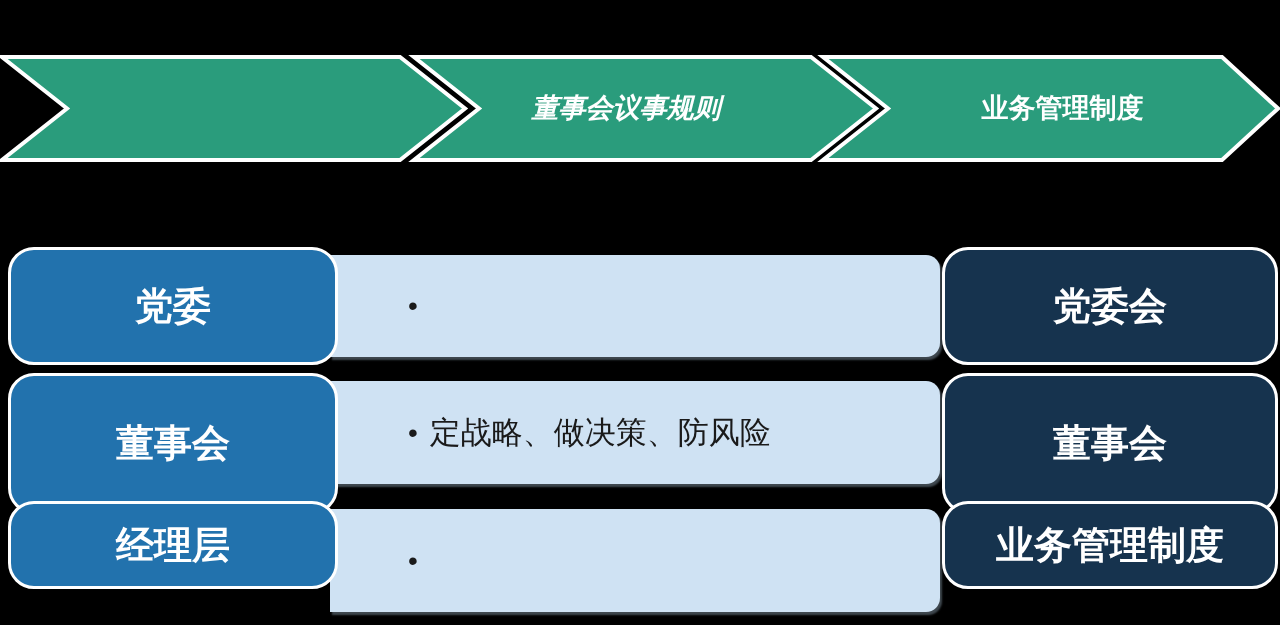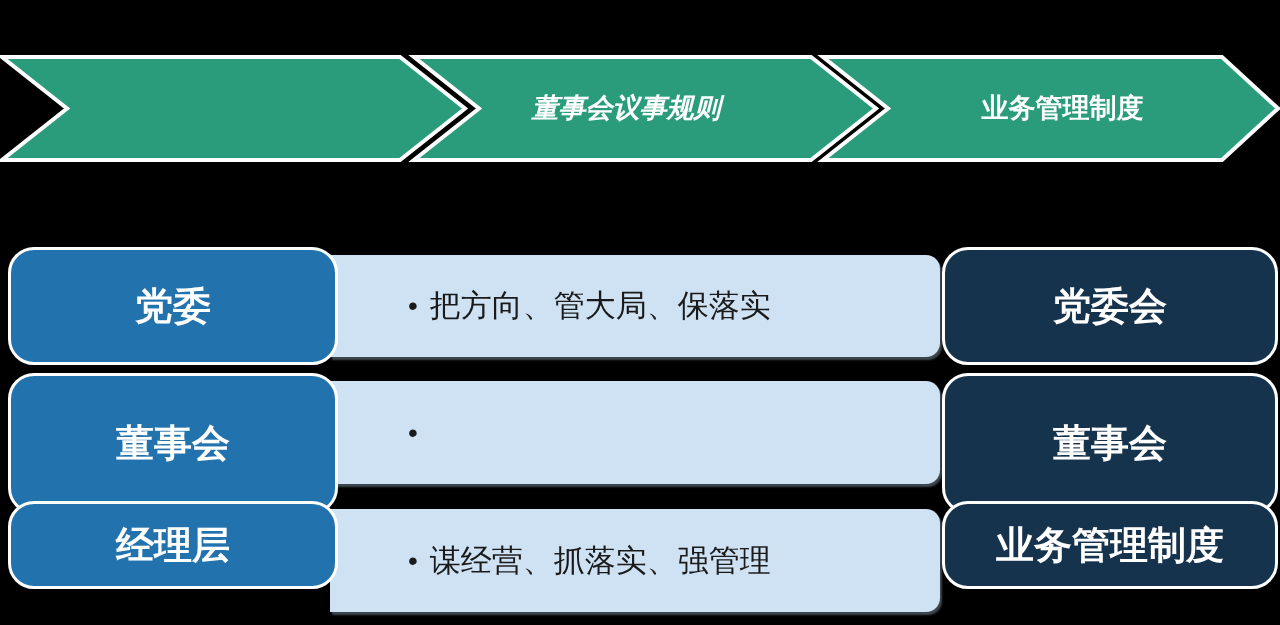--- a/index.html
+++ b/index.html
@@ -115,7 +115,6 @@
     </div>
     <div class="row-box middle-box">
       <span class="bullet">•</span>
-      <span>把方向、管大局、保落实</span>
     </div>
     <div class="row-box right-box">
       <span>党委会</span>

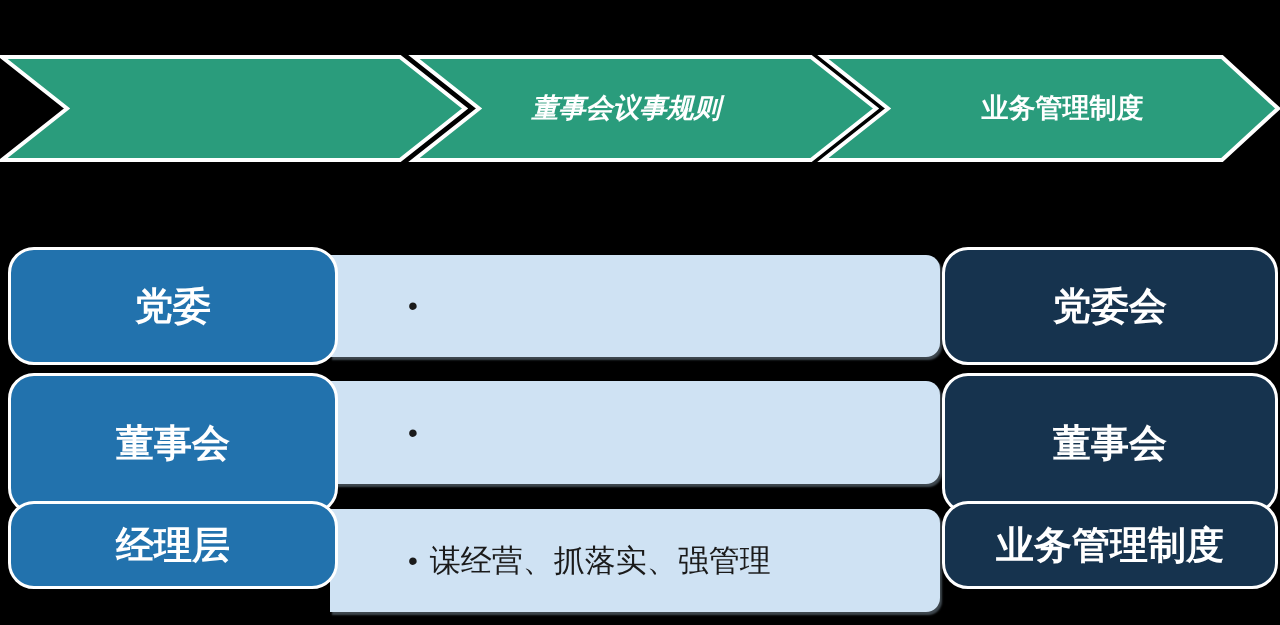--- a/index.html
+++ b/index.html
@@ -127,6 +127,7 @@
     </div>
     <div class="row-box middle-box">
       <span class="bullet">•</span>
+      <span>定战略、做决策、防风险</span>
     </div>
     <div class="row-box right-box">
       <span>董事会</span>

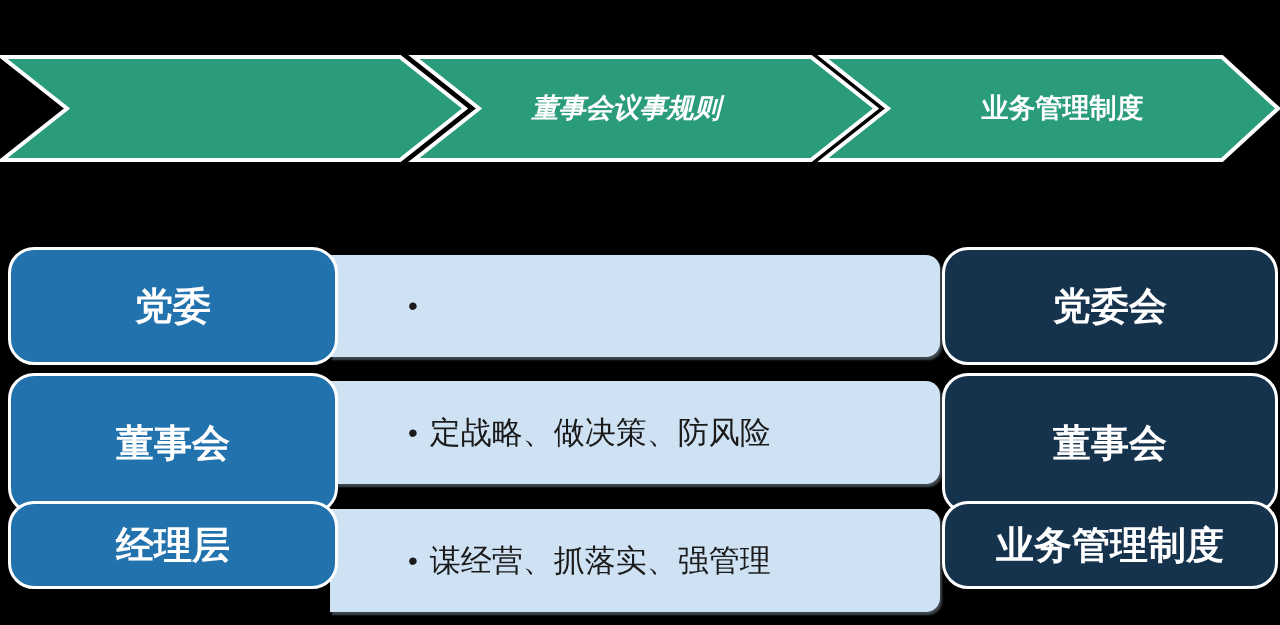--- a/index.html
+++ b/index.html
@@ -140,7 +140,6 @@
     </div>
     <div class="row-box middle-box">
       <span class="bullet">•</span>
-      <span>谋经营、抓落实、强管理</span>
     </div>
     <div class="row-box right-box">
       <span>业务管理制度</span>

